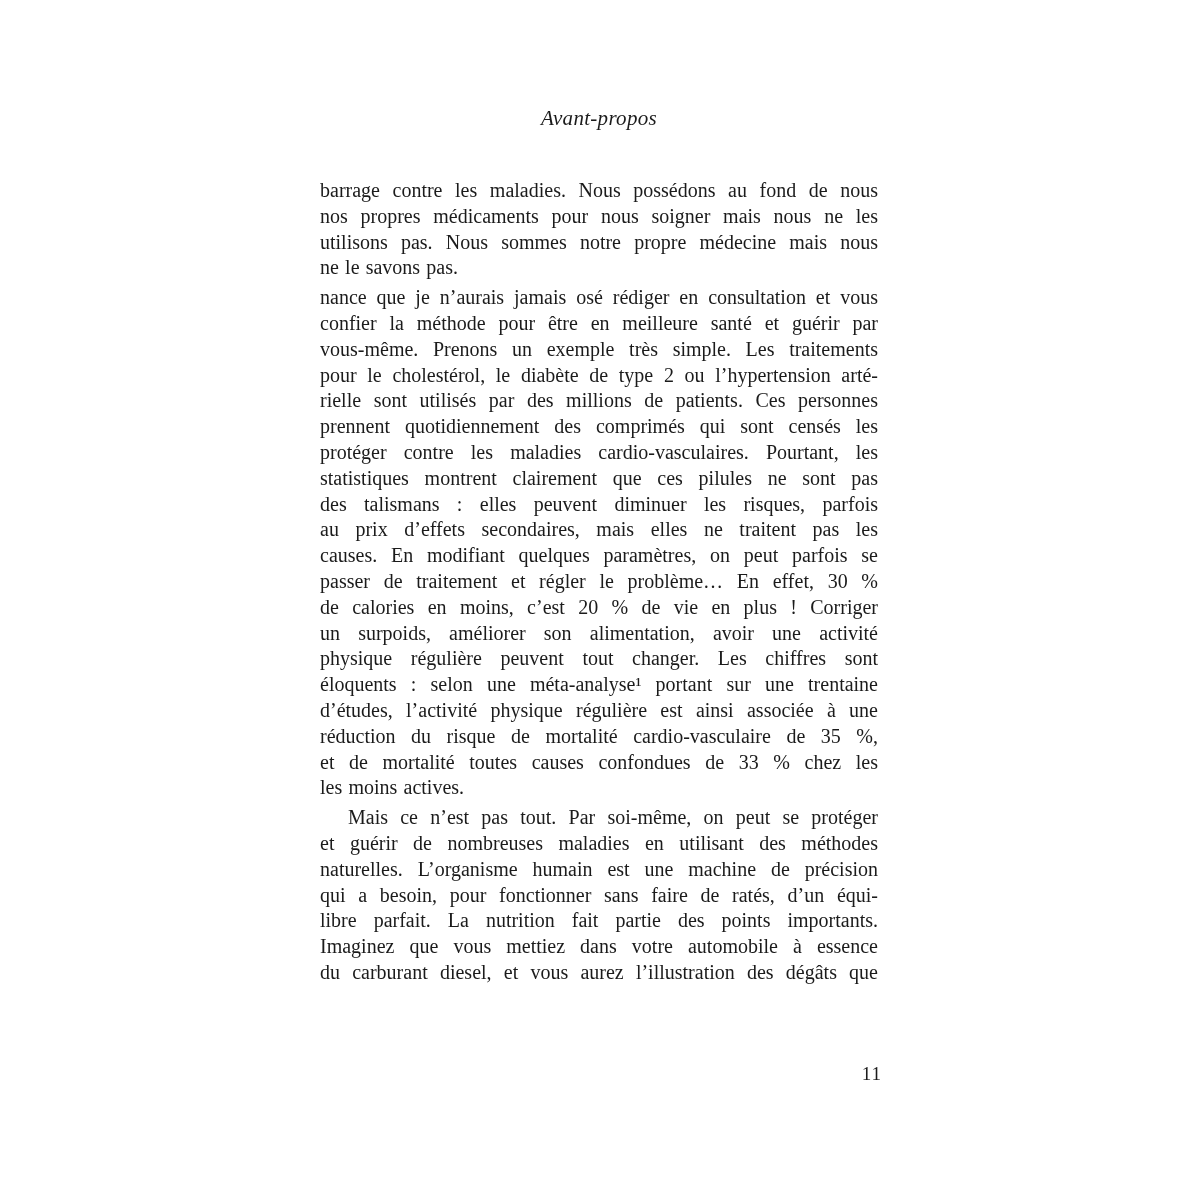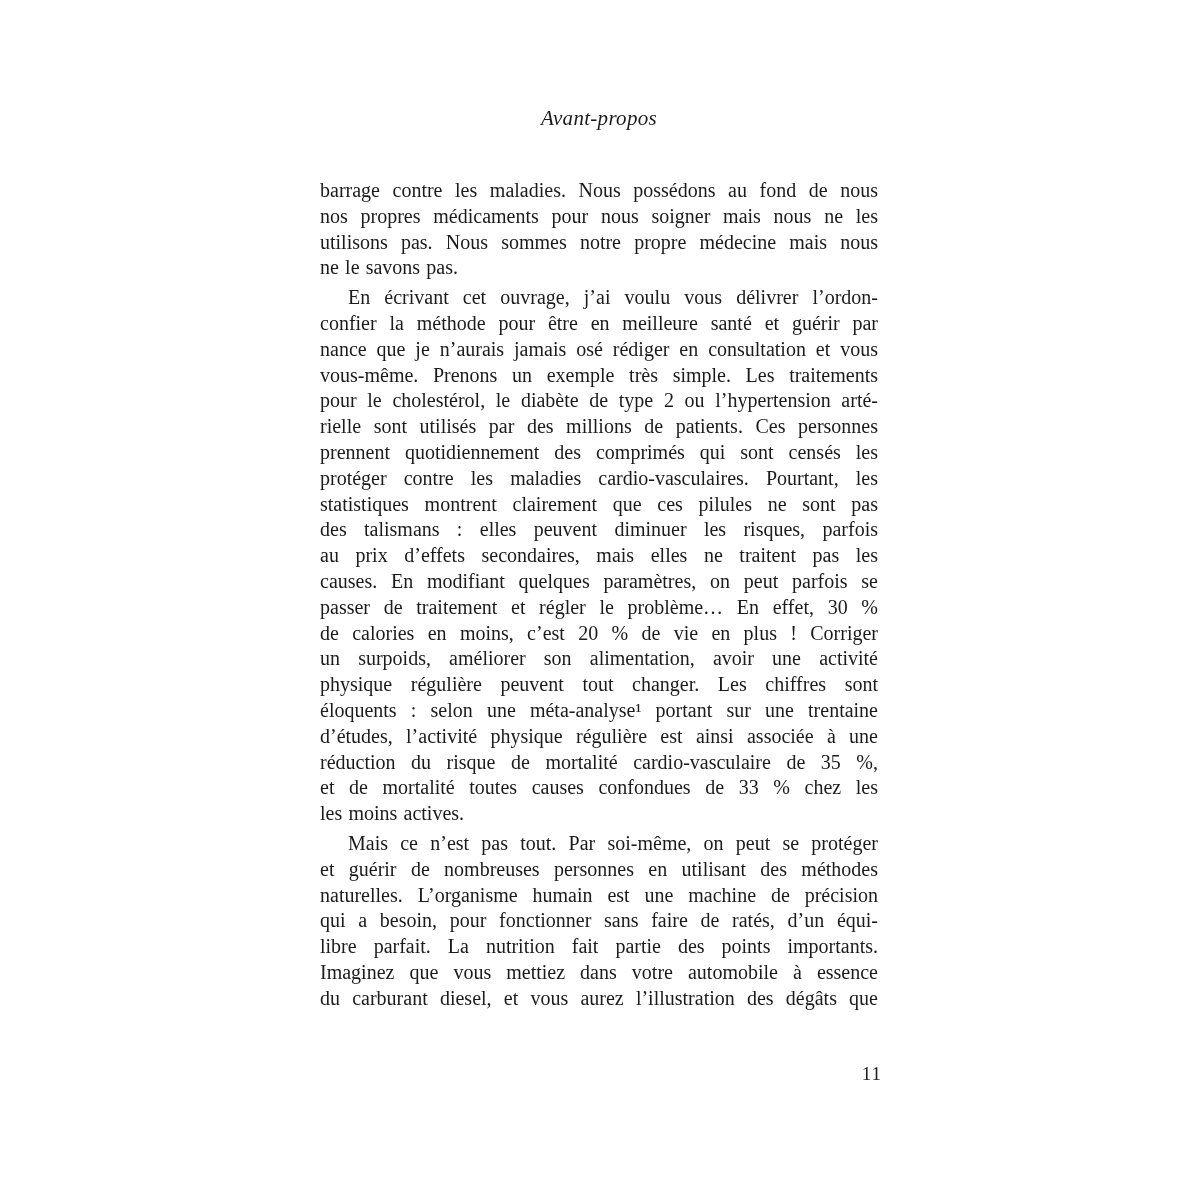--- a/index.html
+++ b/index.html
@@ -79,7 +79,6 @@
         <div class="line">ne le savons pas.</div>
       </div>
       <div class="paragraph">
-        <div class="line just indent">En écrivant cet ouvrage, j’ai voulu vous délivrer l’ordon-</div>
         <div class="line just">confier la méthode pour être en meilleure santé et guérir par</div>
         <div class="line just">nance que je n’aurais jamais osé rédiger en consultation et vous</div>
         <div class="line just">vous-même. Prenons un exemple très simple. Les traitements</div>

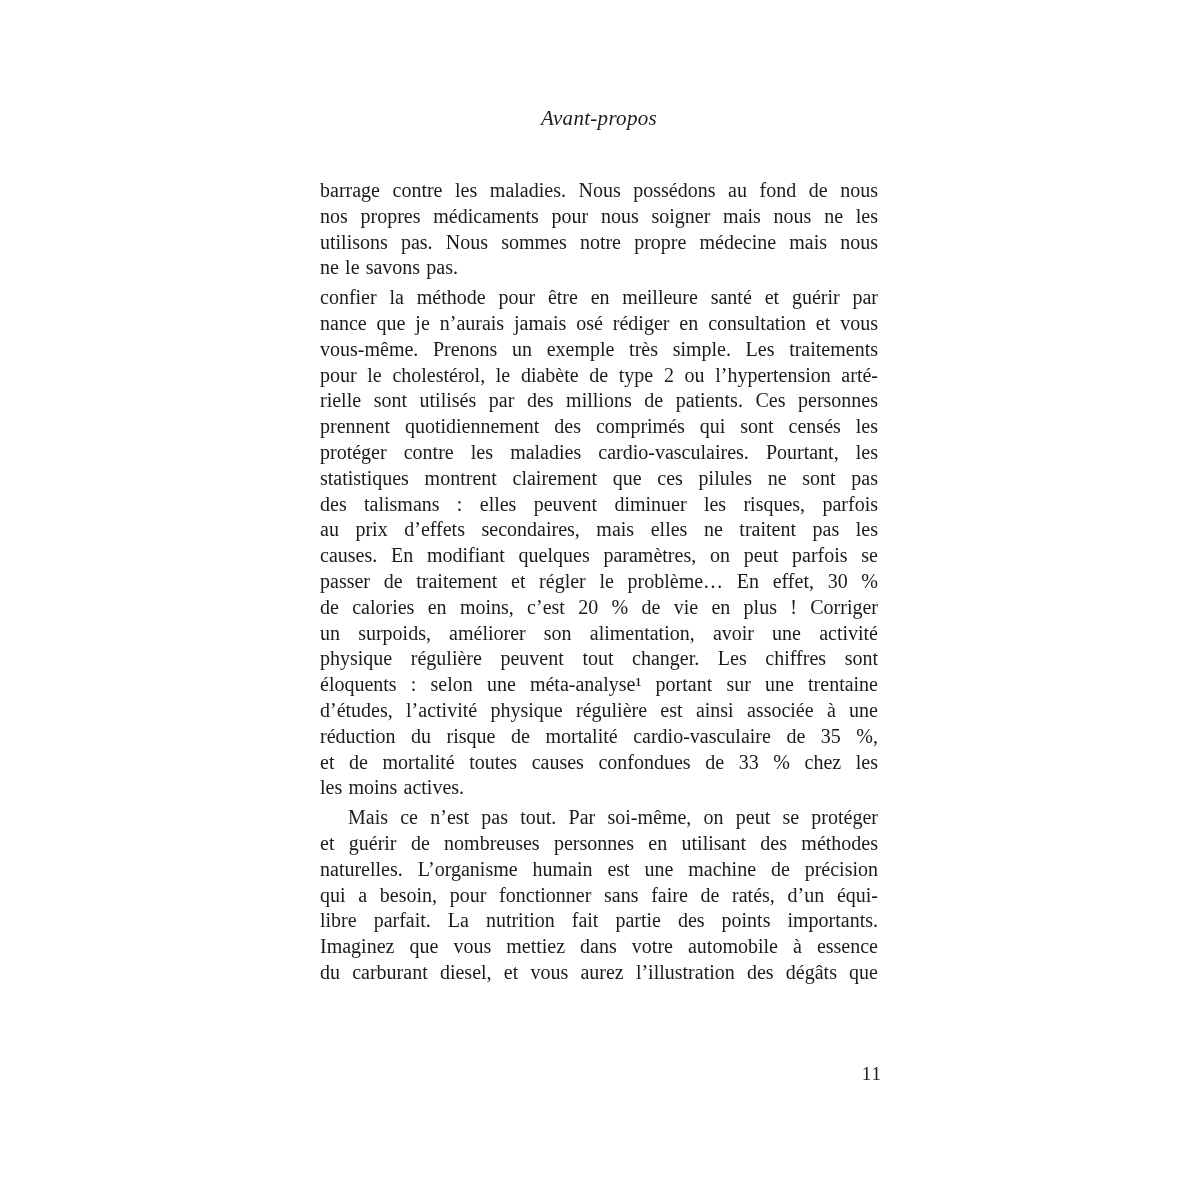--- a/index.html
+++ b/index.html
@@ -79,8 +79,8 @@
         <div class="line">ne le savons pas.</div>
       </div>
       <div class="paragraph">
+        <div class="line just">nance que je n’aurais jamais osé rédiger en consultation et vous</div>
         <div class="line just">confier la méthode pour être en meilleure santé et guérir par</div>
-        <div class="line just">nance que je n’aurais jamais osé rédiger en consultation et vous</div>
         <div class="line just">vous-même. Prenons un exemple très simple. Les traitements</div>
         <div class="line just">pour le cholestérol, le diabète de type 2 ou l’hypertension arté-</div>
         <div class="line just">rielle sont utilisés par des millions de patients. Ces personnes</div>

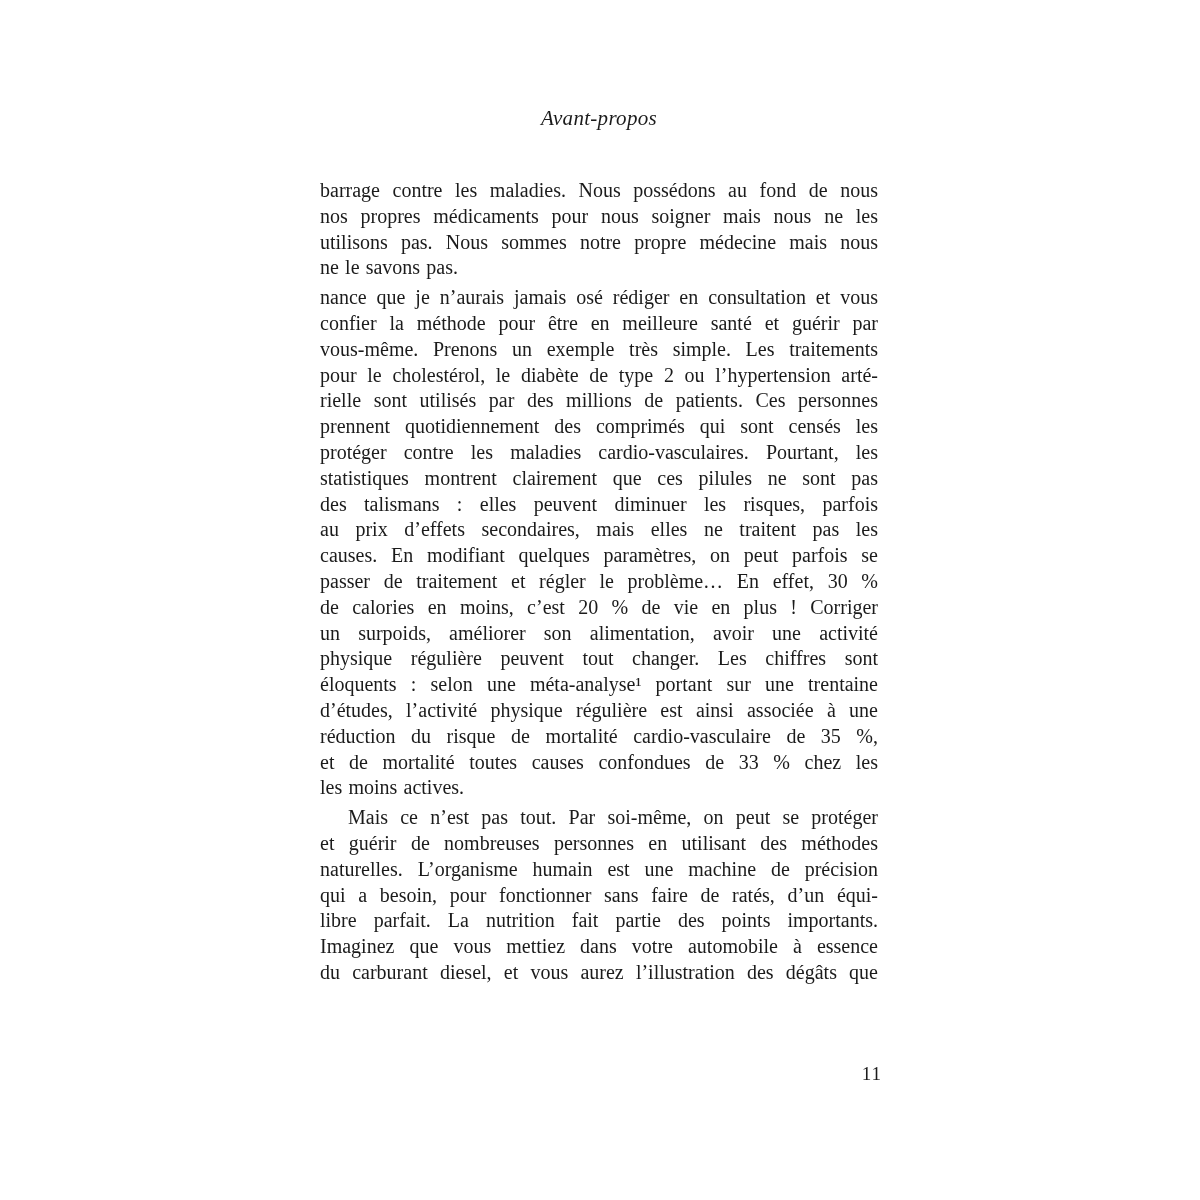--- a/index.html
+++ b/index.html
@@ -102,7 +102,7 @@
       </div>
       <div class="paragraph">
         <div class="line just indent">Mais ce n’est pas tout. Par soi-même, on peut se protéger</div>
-        <div class="line just">et guérir de nombreuses personnes en utilisant des méthodes</div>
+        <div class="line just">et guérir de nombreuses maladies en utilisant des méthodes</div>
         <div class="line just">naturelles. L’organisme humain est une machine de précision</div>
         <div class="line just">qui a besoin, pour fonctionner sans faire de ratés, d’un équi-</div>
         <div class="line just">libre parfait. La nutrition fait partie des points importants.</div>

